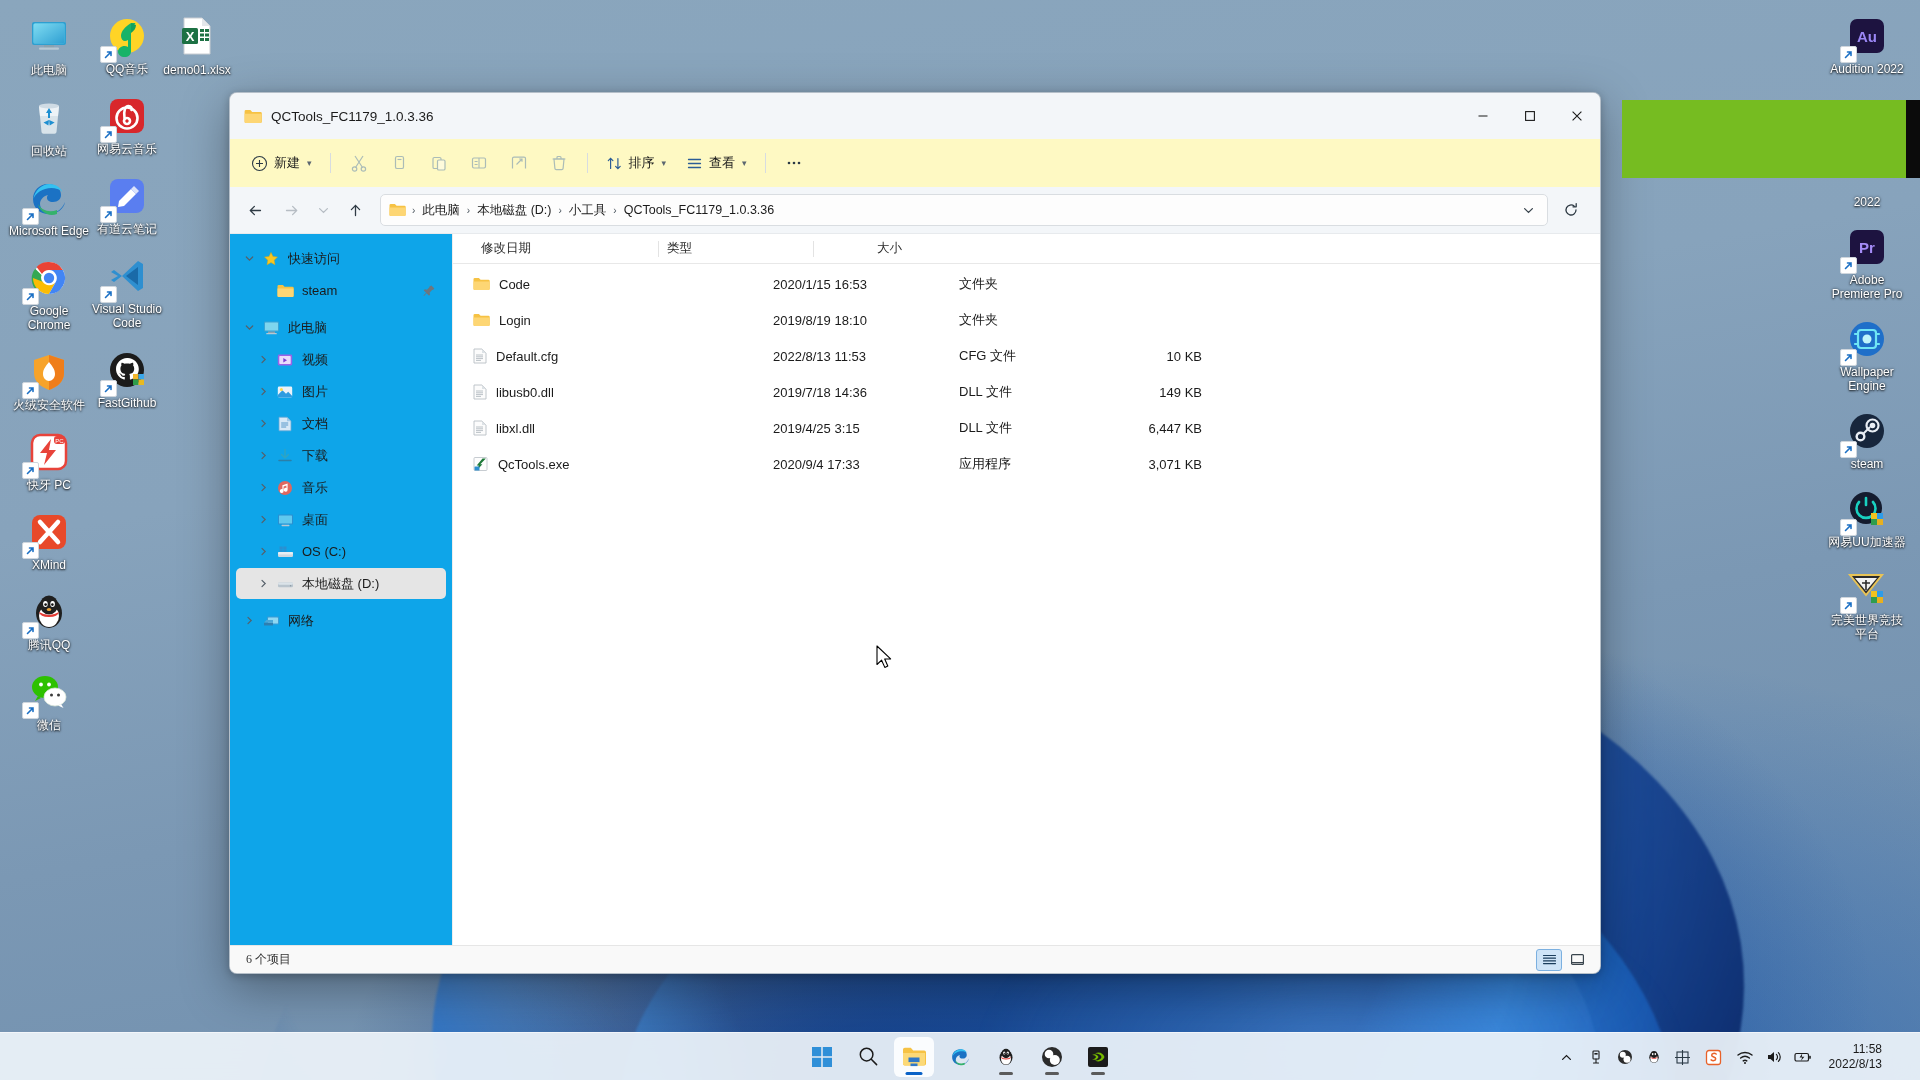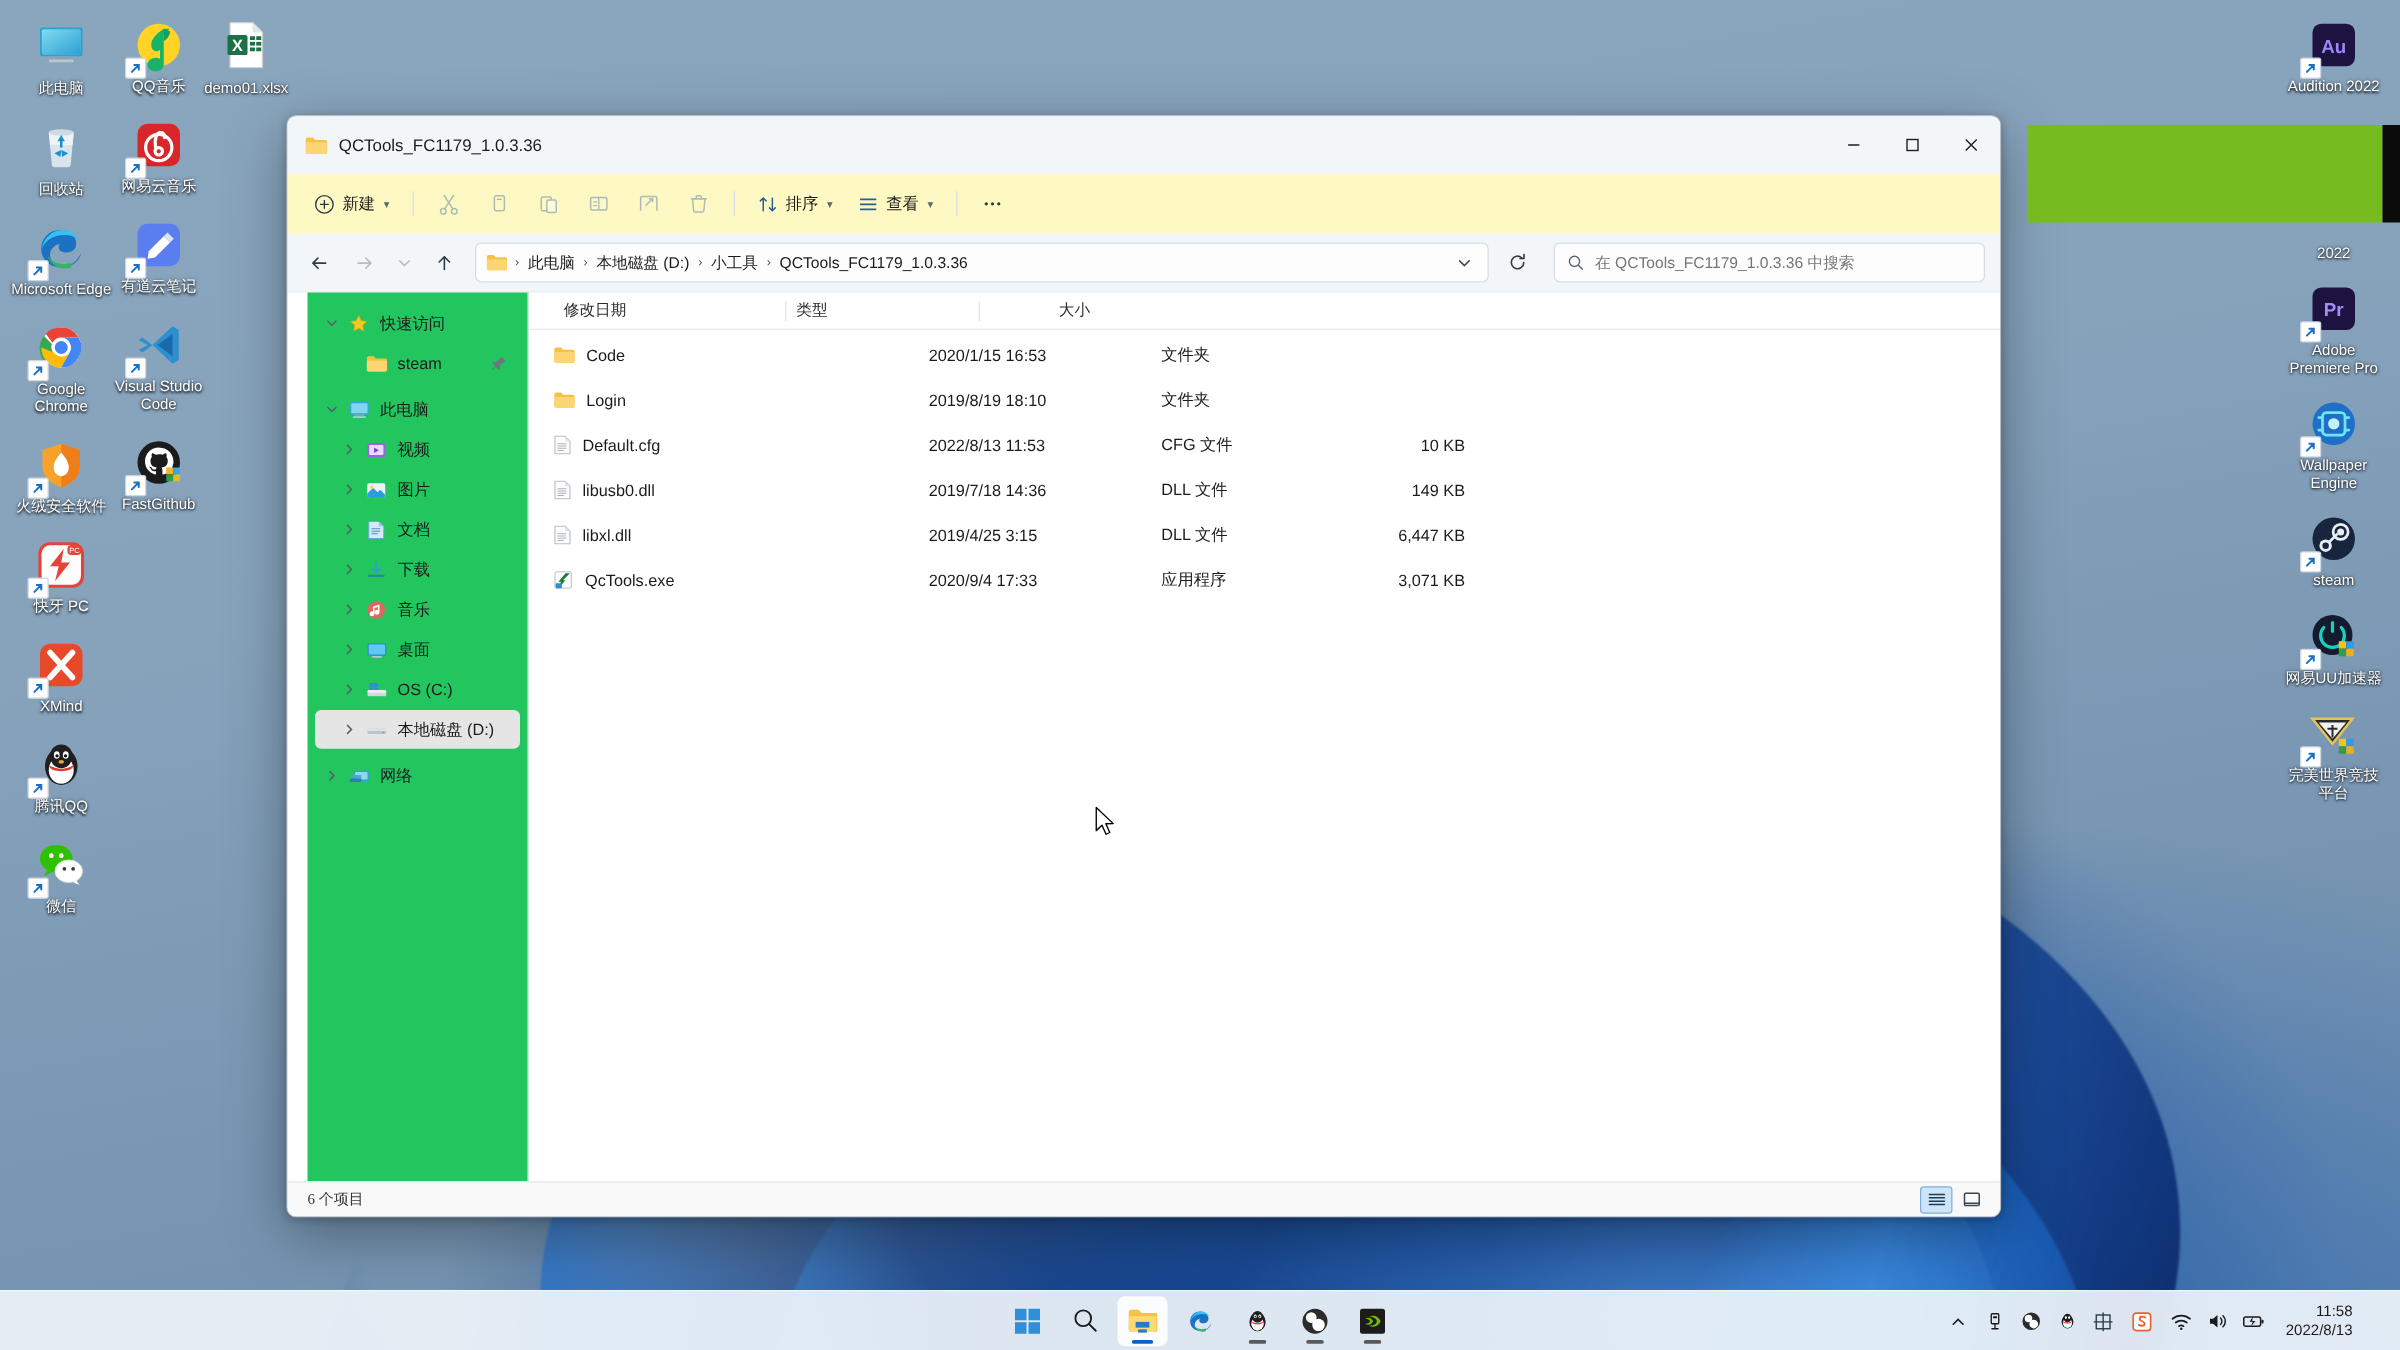--- a/index.html
+++ b/index.html
@@ -919,13 +919,6 @@
       </svg>
     </div>
 
-    <div class="searchbox">
-      <svg width="14" height="14" viewBox="0 0 14 14">
-        <circle cx="6" cy="6" r="4.4" fill="none" stroke="#5c666e" stroke-width="1.2"></circle>
-        <path d="M9.3 9.3 L12.8 12.8" stroke="#5c666e" stroke-width="1.2" stroke-linecap="round"></path>
-      </svg>
-      <input type="text" value="" placeholder="在 QCTools_FC1179_1.0.3.36 中搜索" style="">
-    </div>
   </div>
 
   <div class="body">

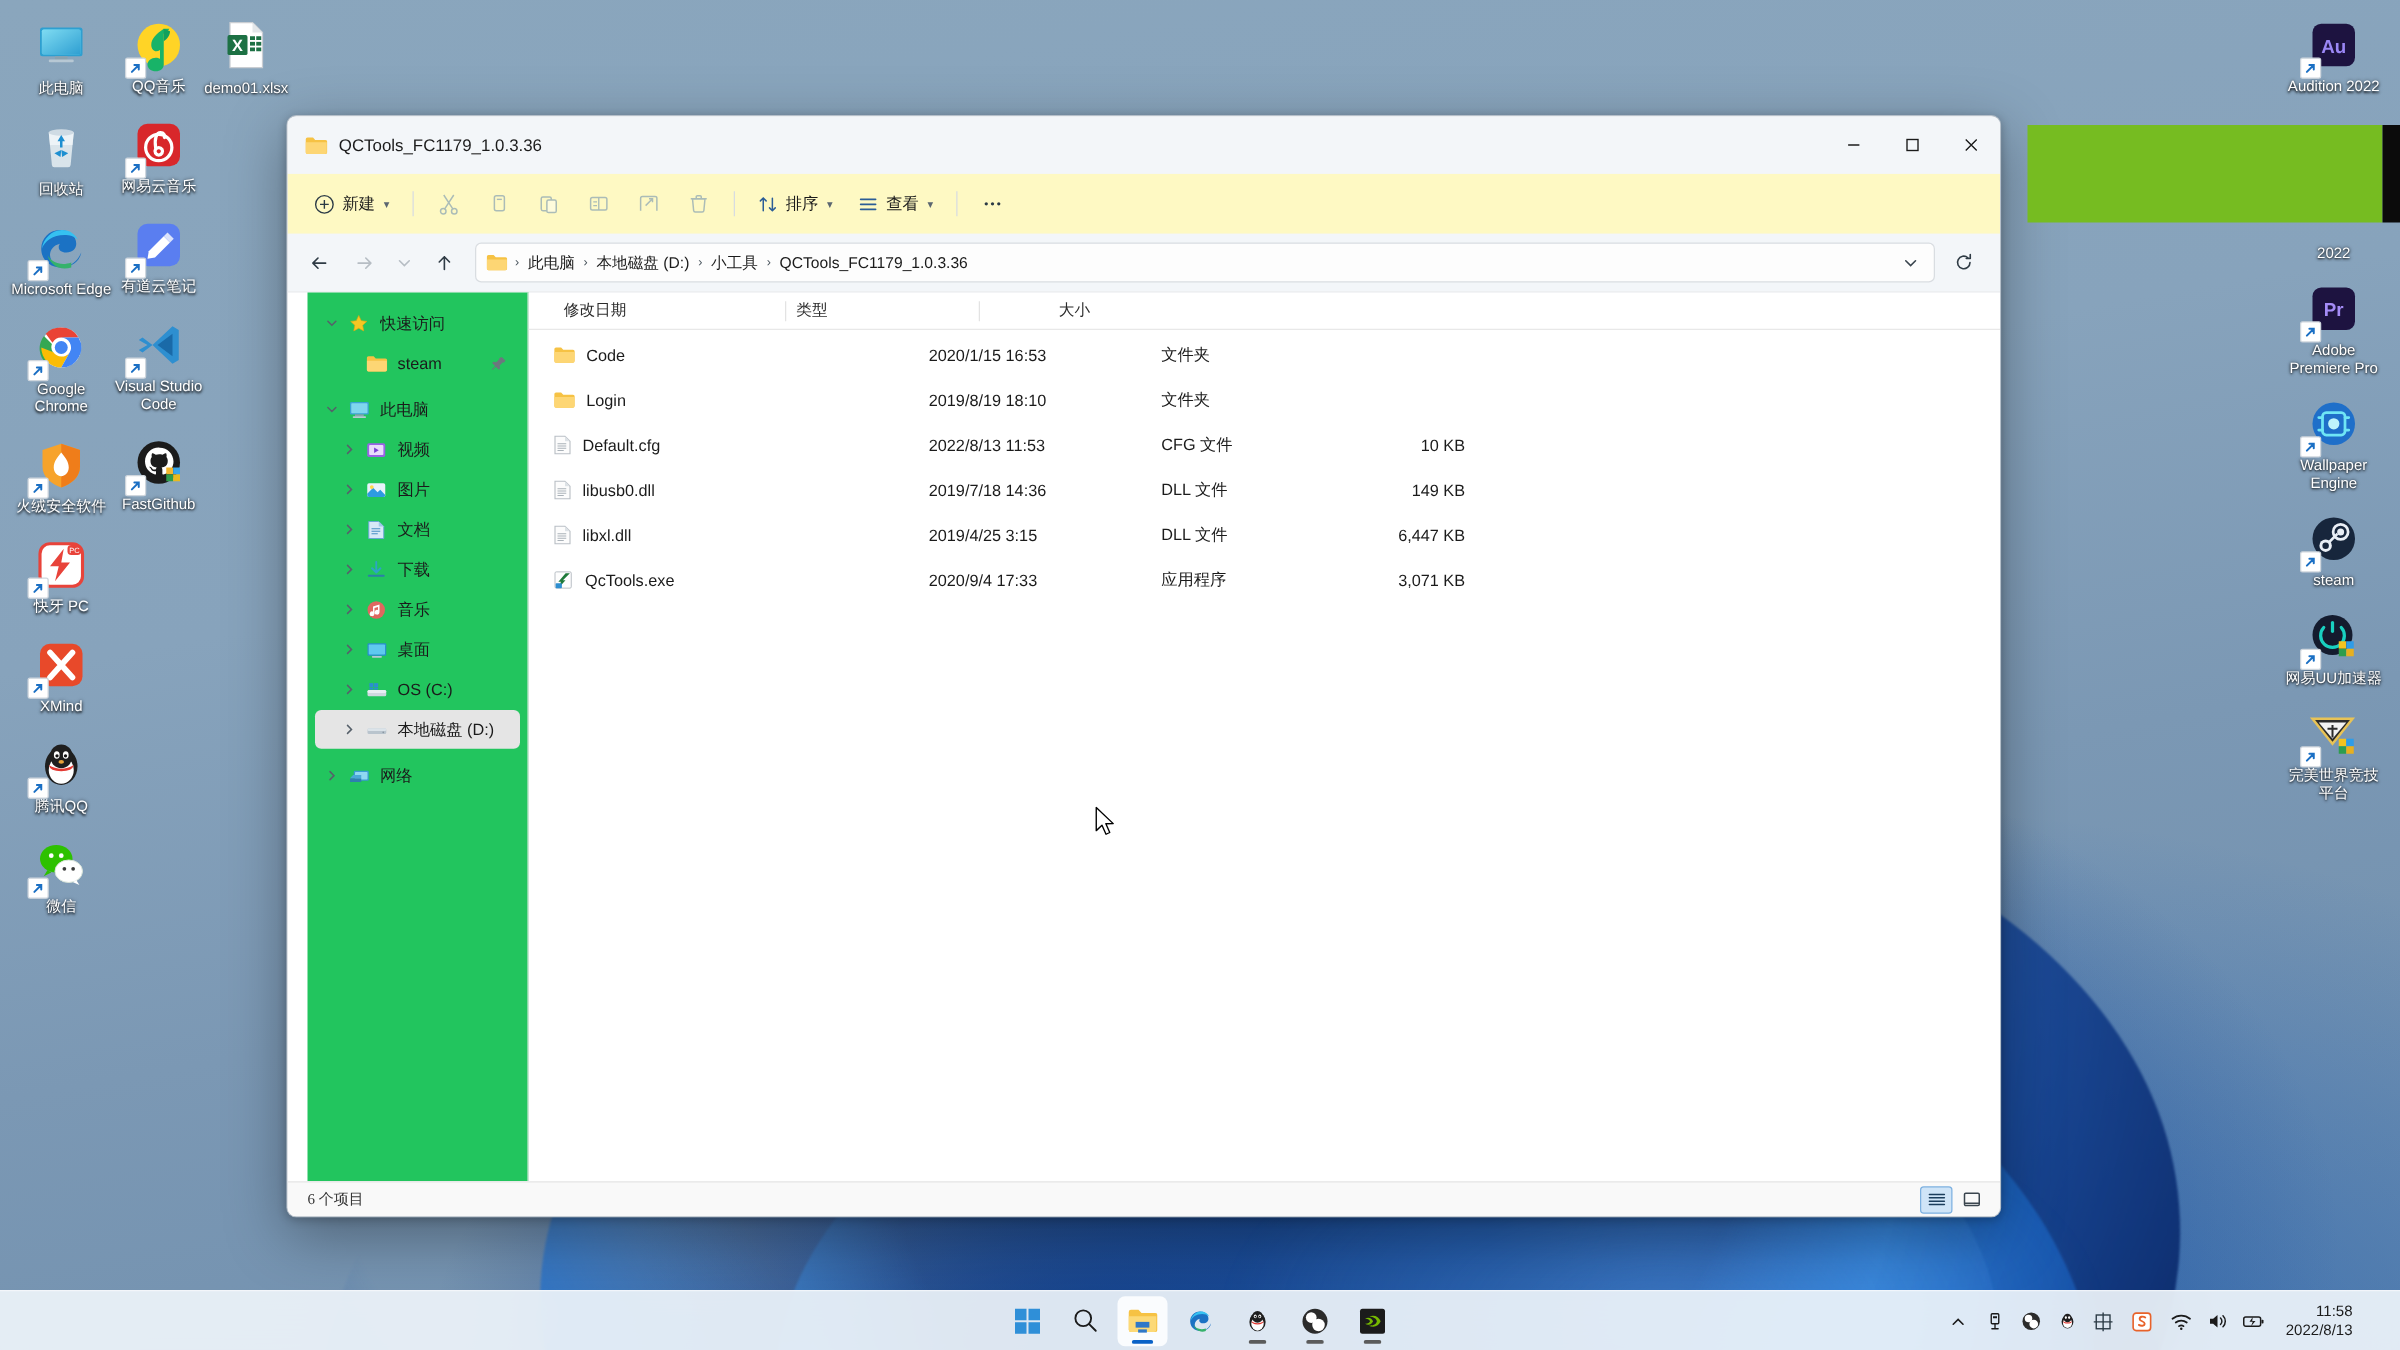--- a/index.html
+++ b/index.html
@@ -206,13 +206,12 @@
 
   
   .sidebar {
-    width: 177px;
-    background: #22c55e;
+    width: 223px;
+    background: #0ea5e9;
     padding-top: 8px;
     flex: none;
     overflow-y: auto;
     border-right: 1px solid #ededed;
-    margin-left: 16px;
   }
   .nav-row {
     height: 31px;

